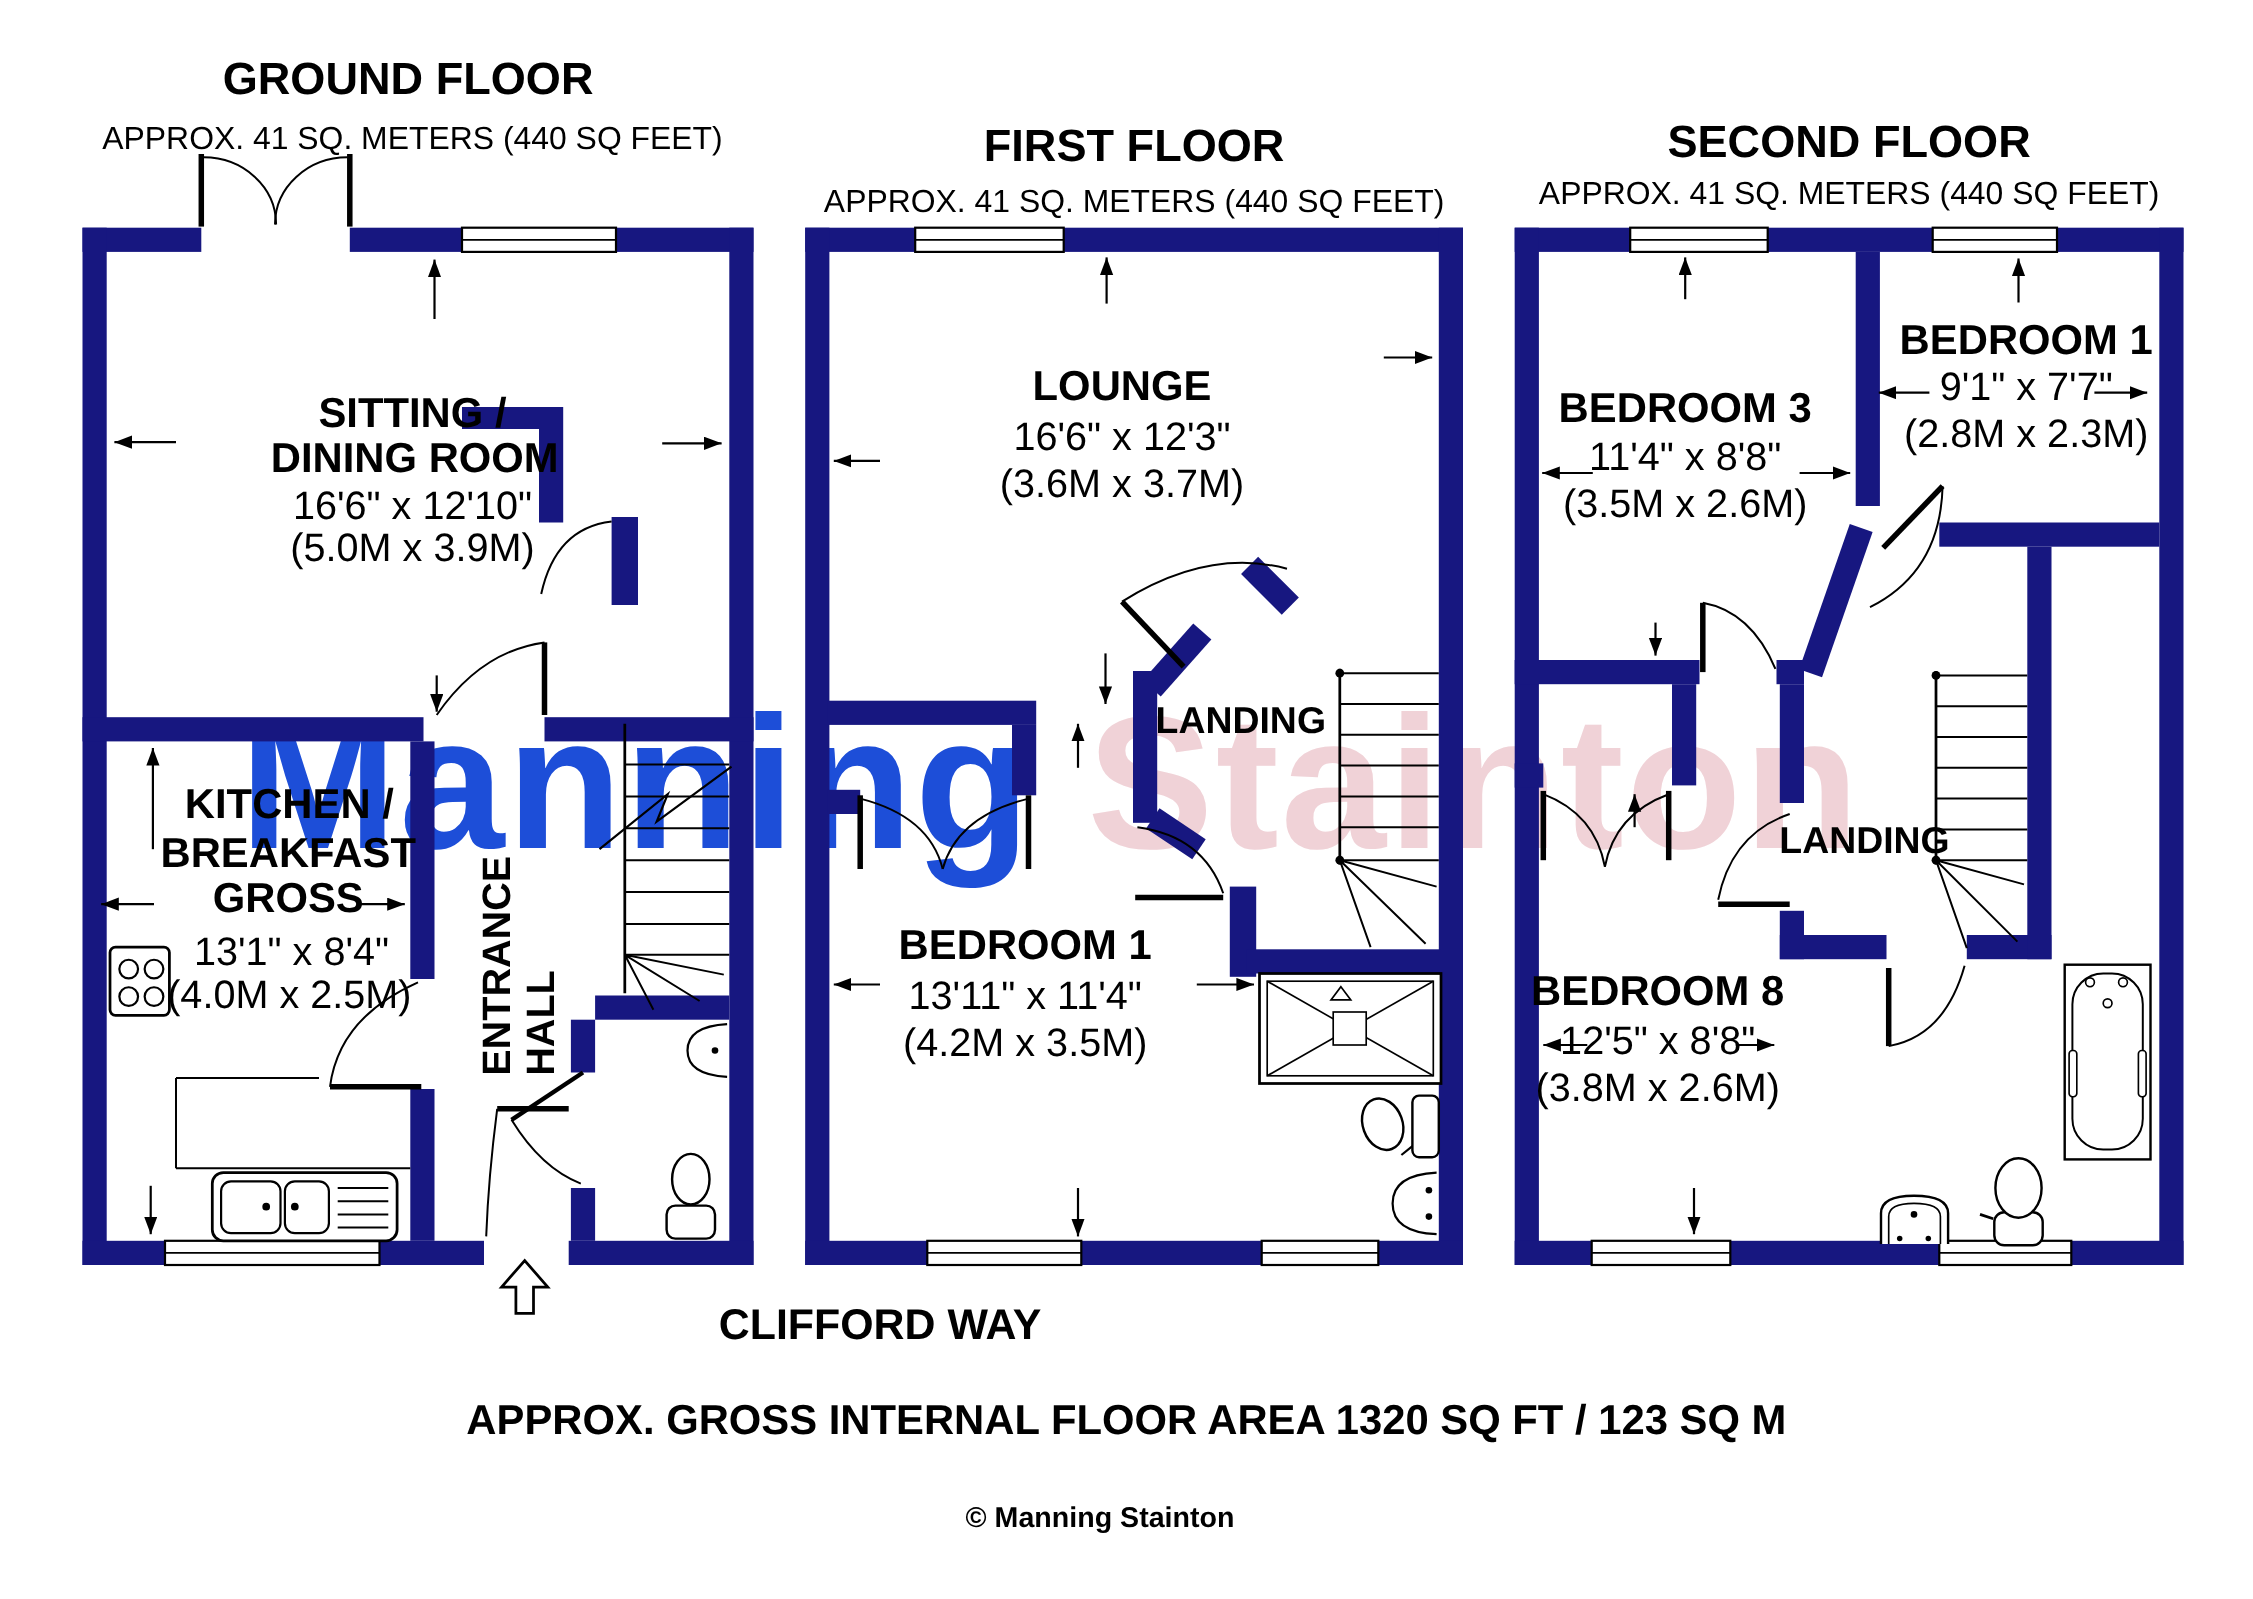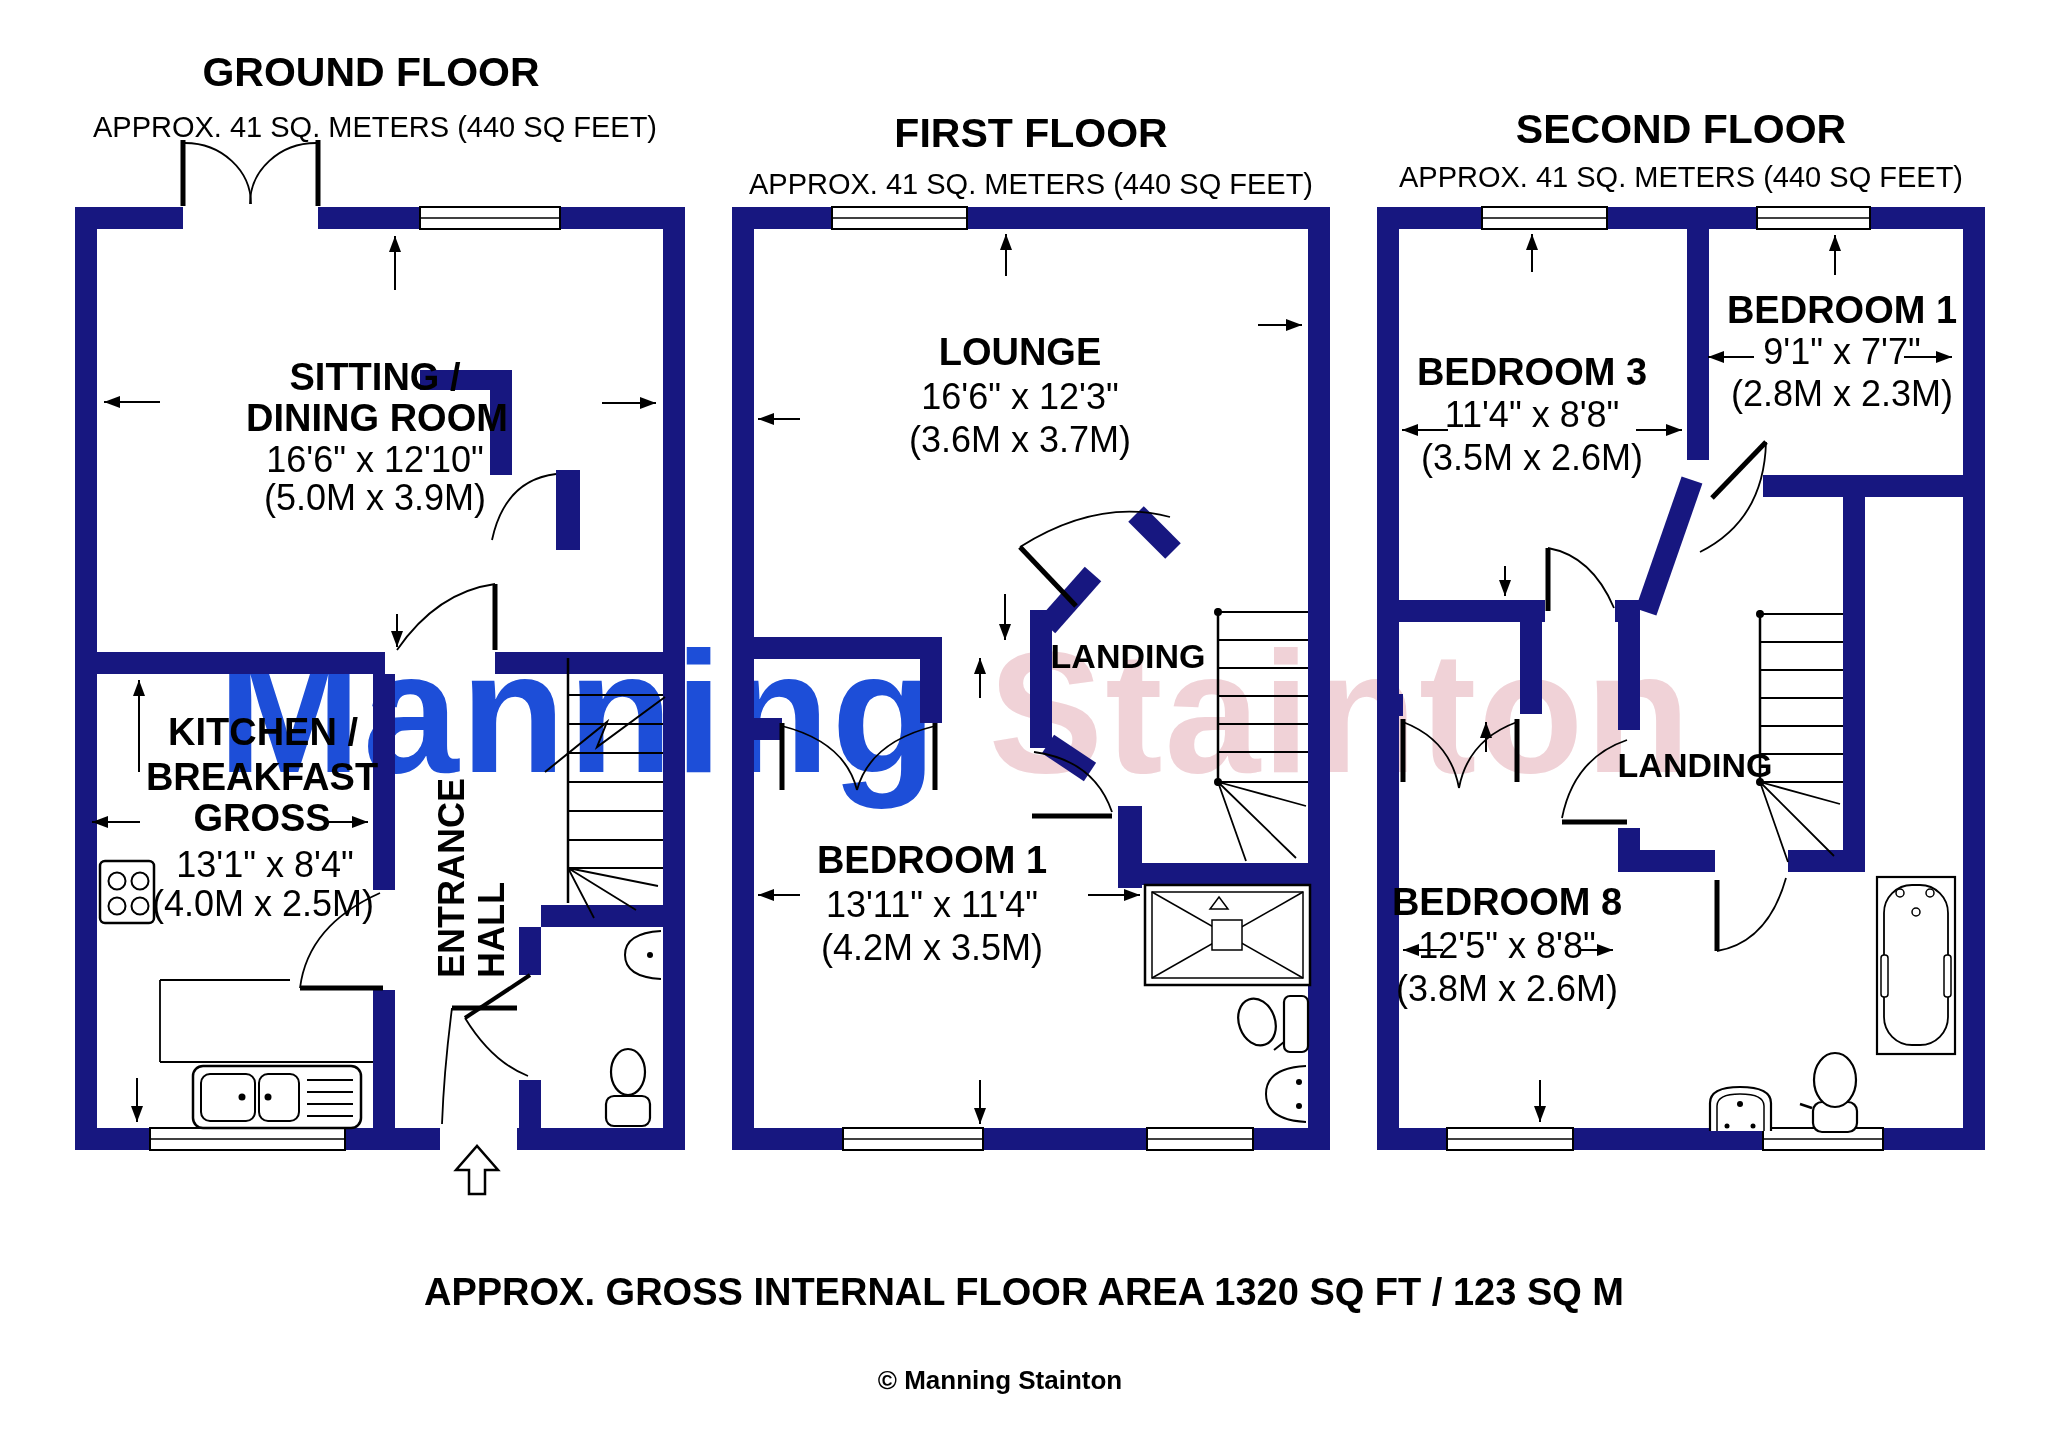--- a/index.html
+++ b/index.html
@@ -366,6 +366,7 @@
   <div class="t dims" style="left:1507px;top:946px;">12'5" x 8'8"</div>
   <div class="t dims" style="left:1507px;top:989px;">(3.8M x 2.6M)</div>
 
+  <div class="t street" style="left:800px;top:1205px;">CLIFFORD WAY</div>
   <div class="t area" style="left:1024px;top:1292px;">APPROX. GROSS INTERNAL FLOOR AREA 1320 SQ FT / 123 SQ M</div>
   <div class="t small" style="left:1000px;top:1380px;">© Manning Stainton</div>
 

